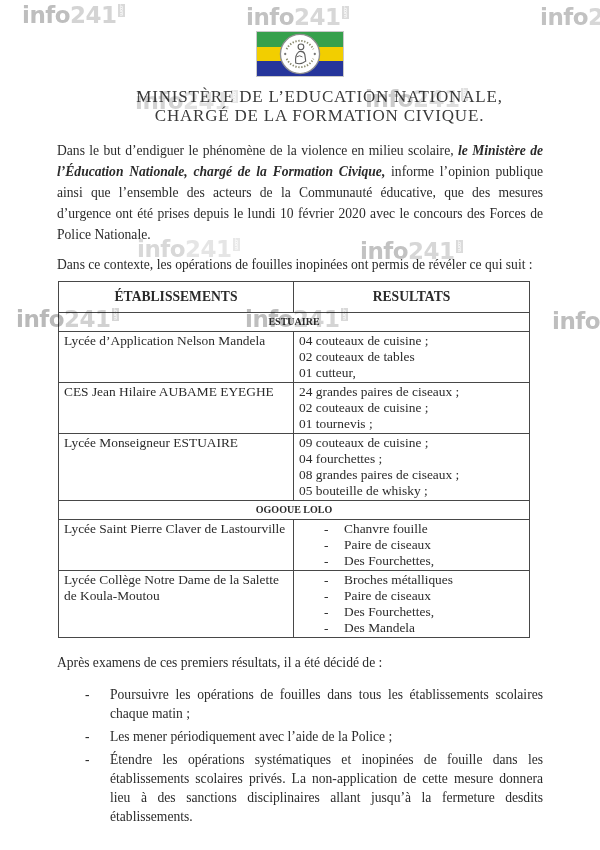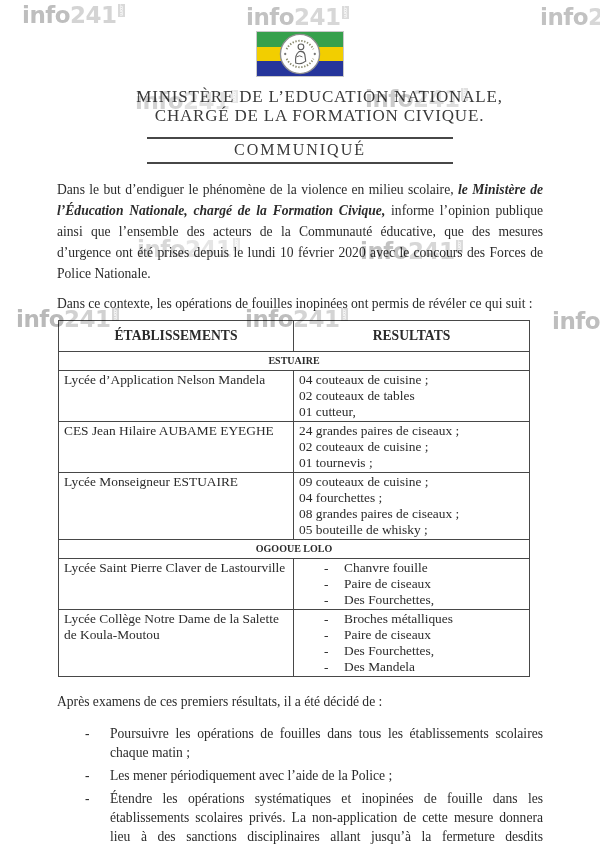--- a/index.html
+++ b/index.html
@@ -107,7 +107,6 @@
     <div>CHARGÉ DE LA FORMATION CIVIQUE.</div>
   </div>
 
-  <div class="communique">COMMUNIQUÉ</div>
 
   <p class="body p1"><span>Dans le but d’endiguer le phénomène de la violence en milieu scolaire, </span><b><i>le Ministère de l’Éducation Nationale, chargé de la Formation Civique,</i></b><span> informe l’opinion publique ainsi que l’ensemble des acteurs de la Communauté éducative, que des mesures d’urgence ont été prises depuis le lundi 10 février 2020 avec le concours des Forces de Police Nationale.</span></p>
 

